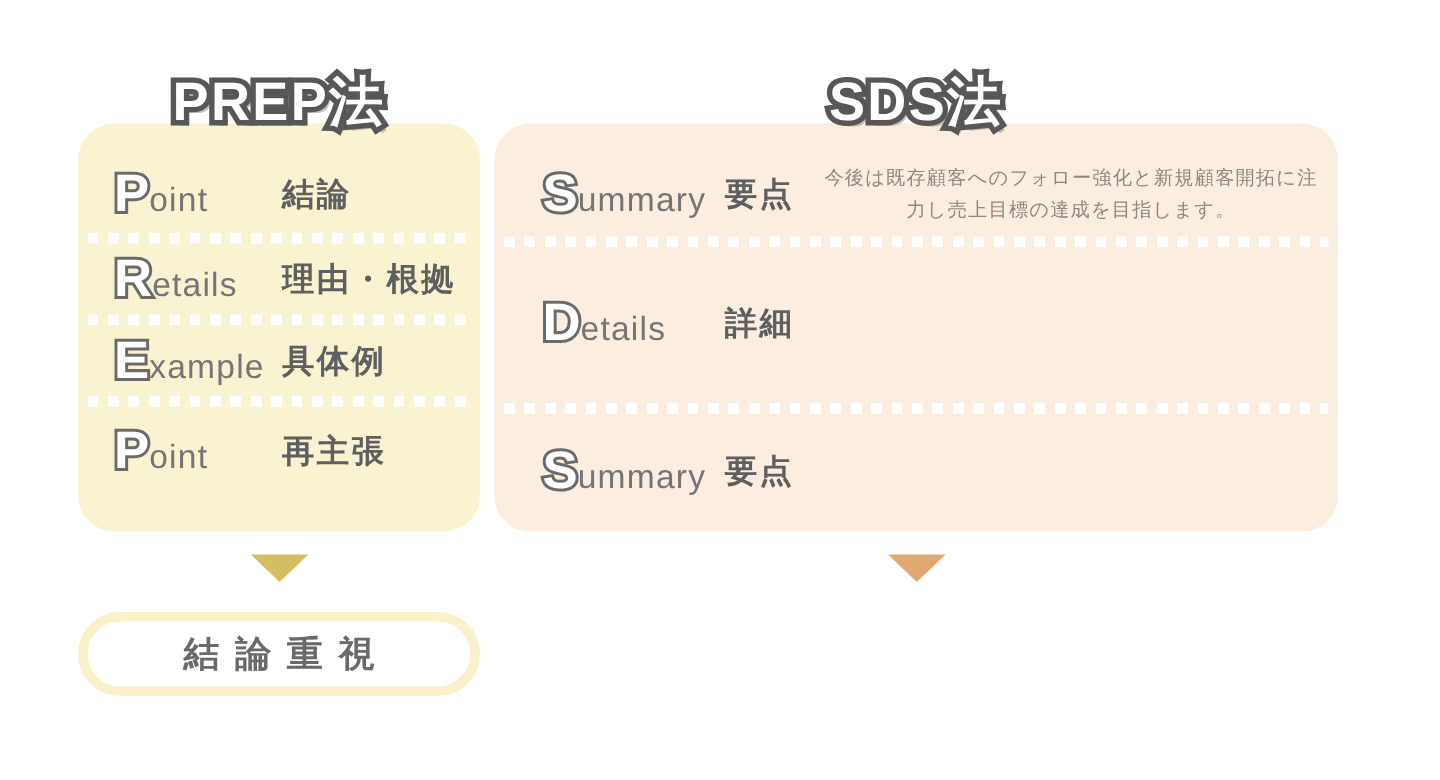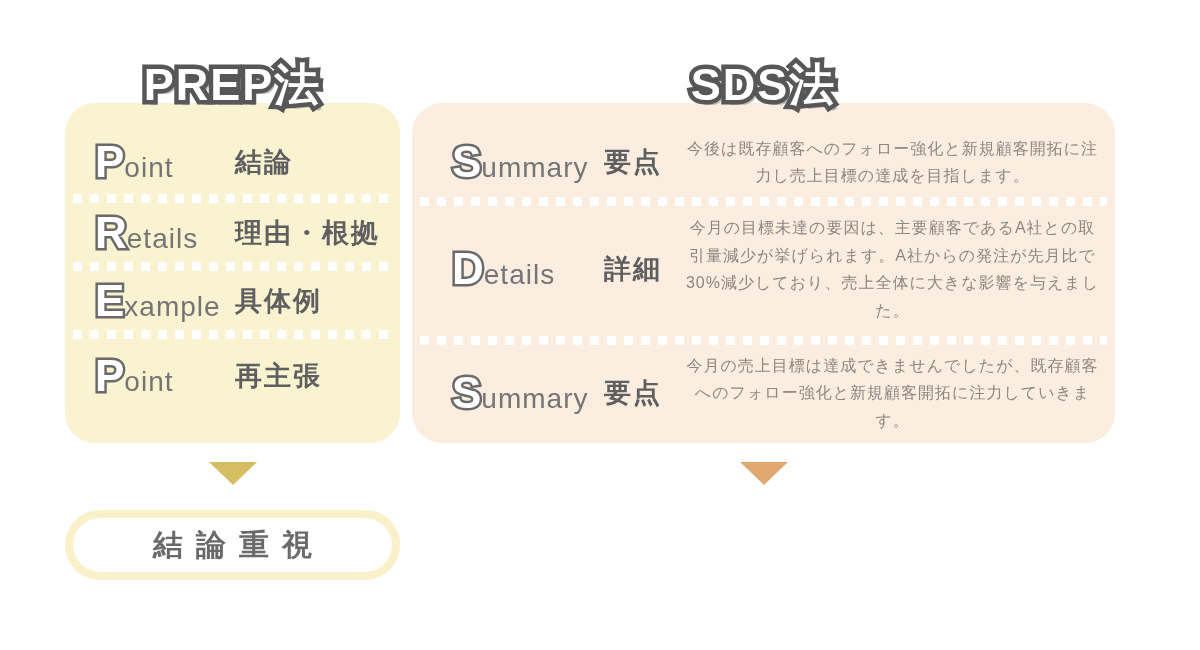--- a/index.html
+++ b/index.html
@@ -158,7 +158,6 @@
     <div class="row sds-row sr2">
       <span class="lw"><span class="biglet"><span class="stroke">D</span><span class="fillw">D</span></span><span class="word">etails</span></span>
       <span class="term">詳細</span>
-      <span class="desc">今月の目標未達の要因は、主要顧客であるA社との取引量減少が挙げられます。A社からの発注が先月比で30%減少しており、売上全体に大きな影響を与えました。</span>
     </div>
 
     <div class="dots" style="top:233px"></div>

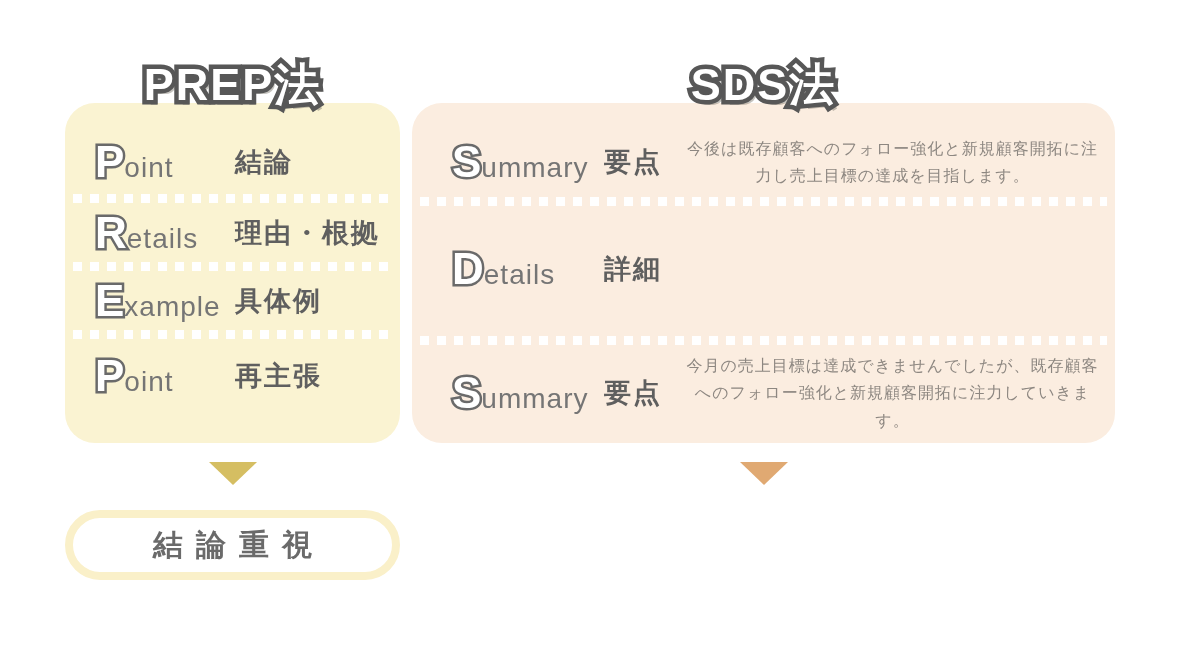--- a/index.html
+++ b/index.html
@@ -165,7 +165,6 @@
     <div class="row sds-row sr3">
       <span class="lw"><span class="biglet"><span class="stroke">S</span><span class="fillw">S</span></span><span class="word">ummary</span></span>
       <span class="term">要点</span>
-      <span class="desc">今月の売上目標は達成できませんでしたが、既存顧客へのフォロー強化と新規顧客開拓に注力していきます。</span>
     </div>
 
   </div>

